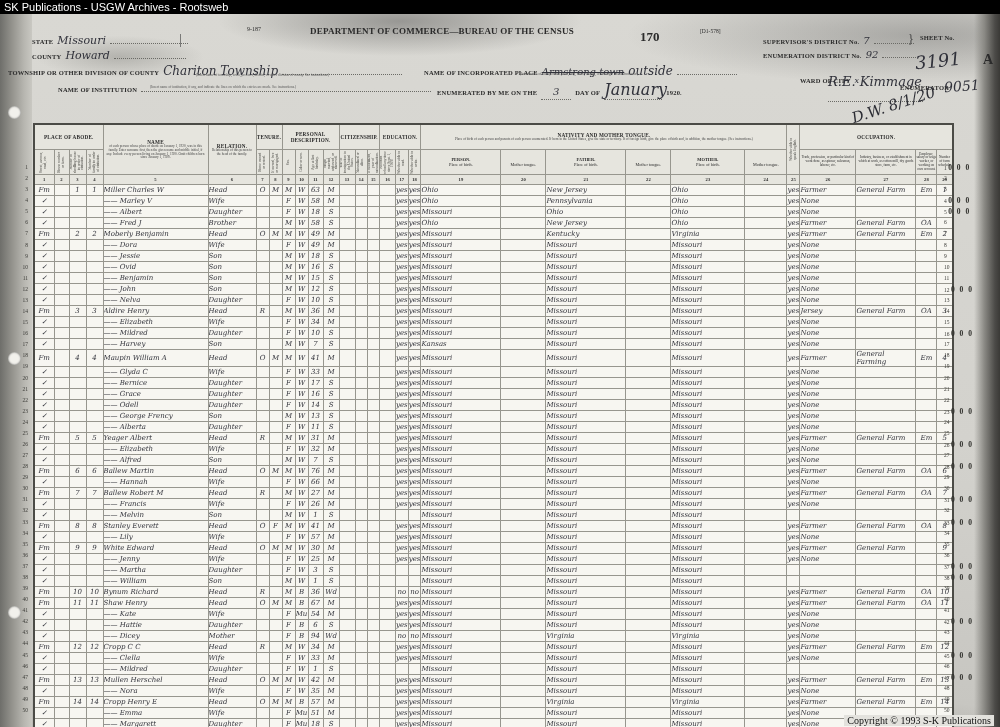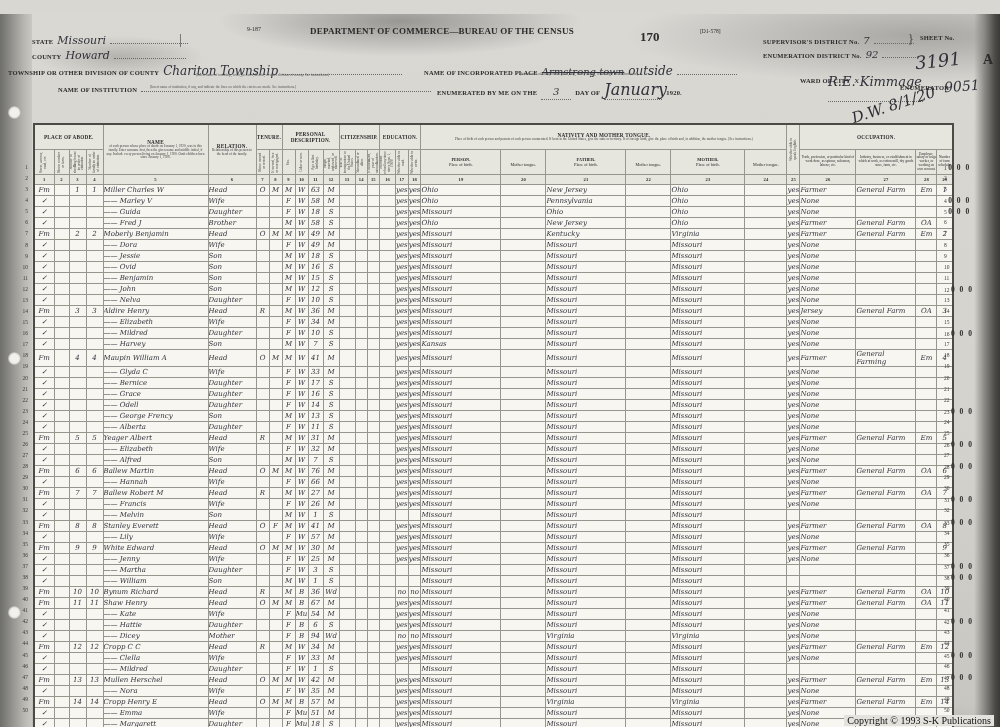--- a/index.html
+++ b/index.html
@@ -73,6 +73,9 @@
 
 <div id="page">
 
+  <div id="topbar">
+    <span>SK Publications - USGW Archives - Rootsweb</span>
+  </div>
 
   <div id="scan">
     <div id="left-edge"></div>

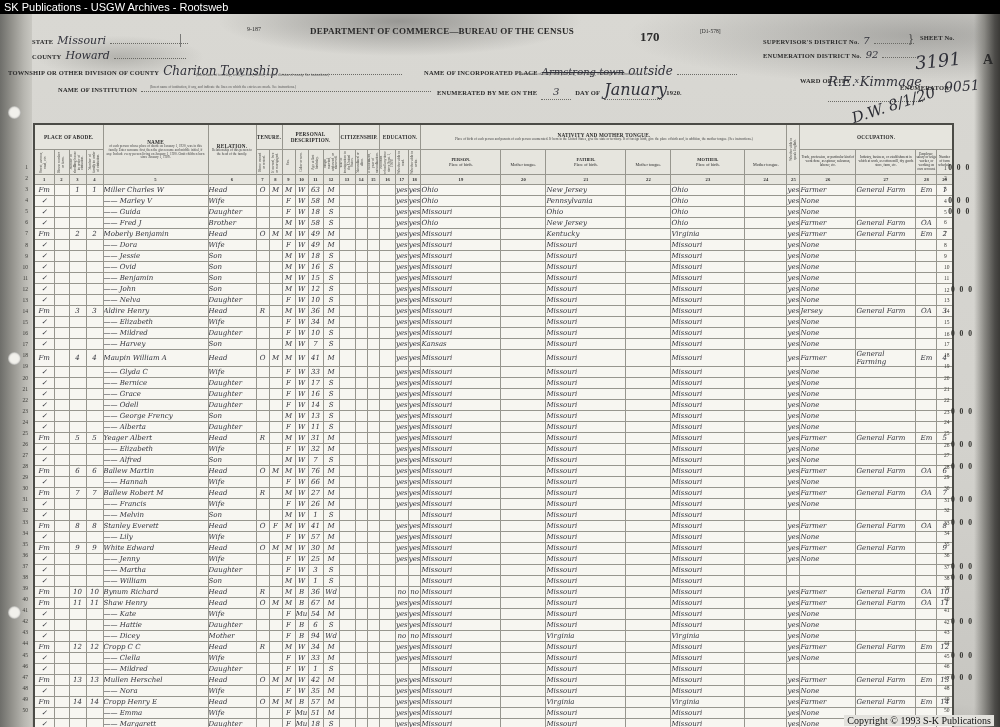--- a/index.html
+++ b/index.html
@@ -402,7 +402,7 @@
             <td class=""></td>
             <td class="c hw"></td>
             <td class="c hw"></td>
-            <td class="name hw">—— Guida</td>
+            <td class="name hw">—— Albert</td>
             <td class="rel hw">Daughter</td>
             <td class="c hw"></td>
             <td class="c hw"></td>

